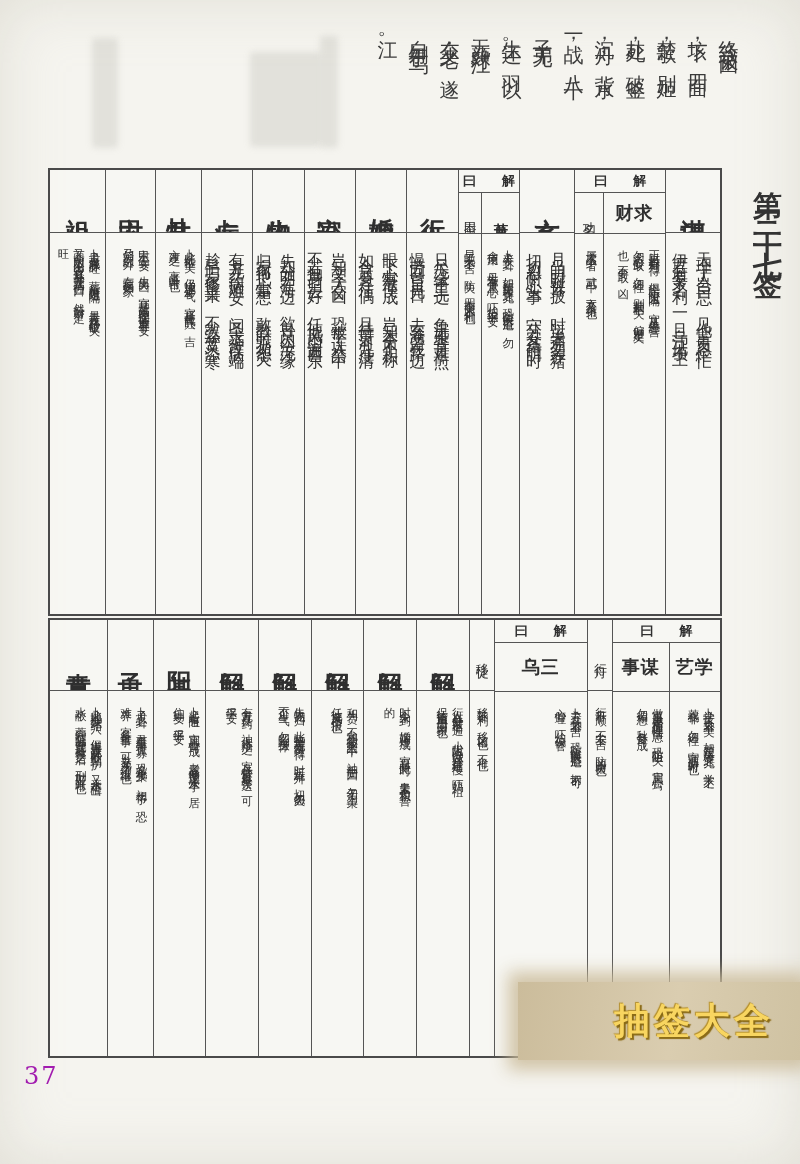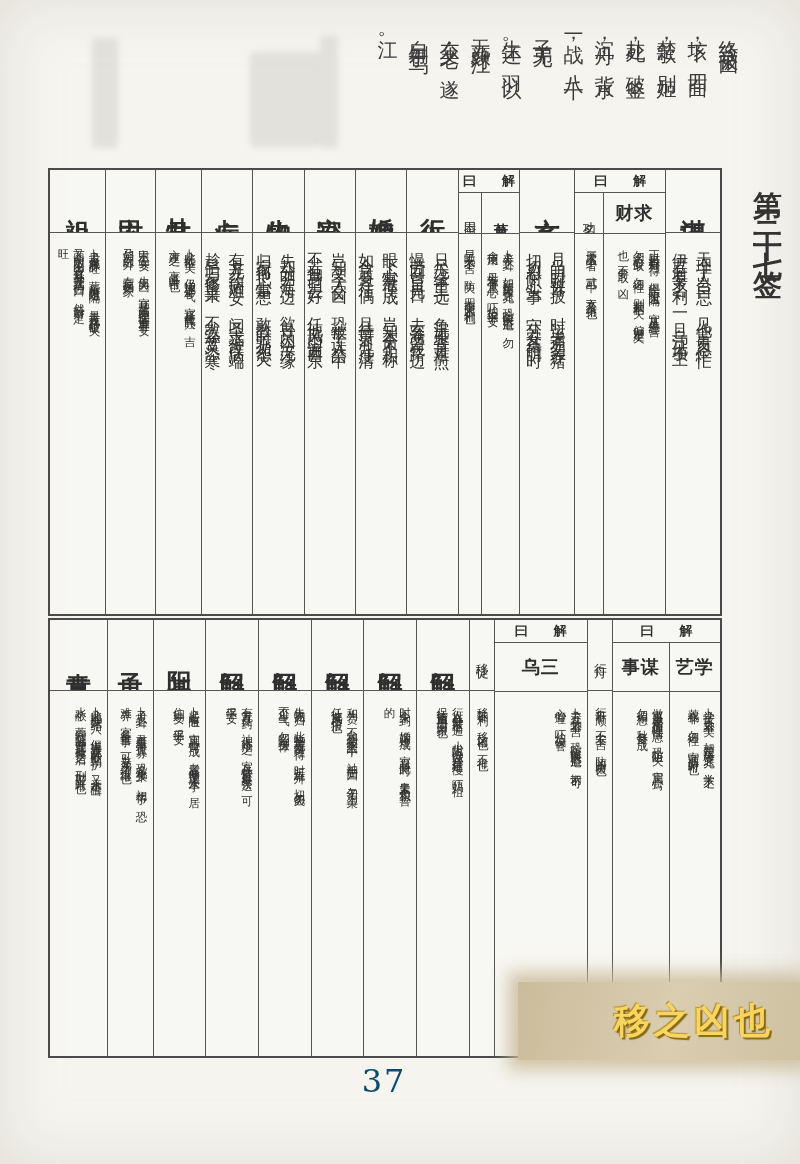--- a/index.html
+++ b/index.html
@@ -359,7 +359,7 @@
     </div>
 
   <div class="wm">
-    <span>移之凶也</span>
+    <span>抽签大全</span>
   </div>
 
   <div class="pageno">37</div>

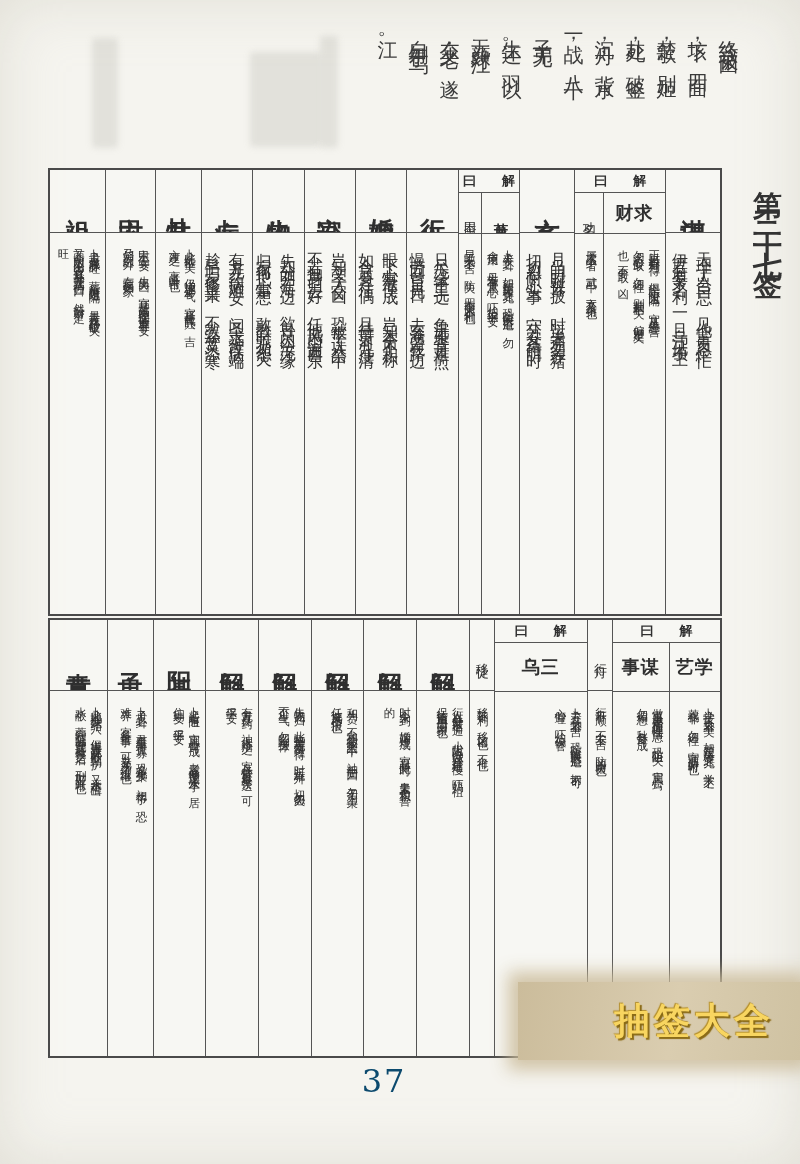--- a/index.html
+++ b/index.html
@@ -52,8 +52,8 @@
            font-family:"DejaVu Serif",serif;
            text-shadow:2px 2px 1px #8a6a15,-1px -1px 1px #b58f2a;}
 
-  .pageno{position:absolute;top:1062px;left:24px;width:720px;text-align:center;
-          font-size:32px;font-family:"DejaVu Serif",serif;color:#0c4a6e;letter-spacing:2px;}
+  .pageno{position:absolute;top:1062px;left:24px;width:720px;
+          font-size:24px;font-family:"DejaVu Serif",serif;color:#a21caf;letter-spacing:2px;}
 </style>
 </head>
 <body>

